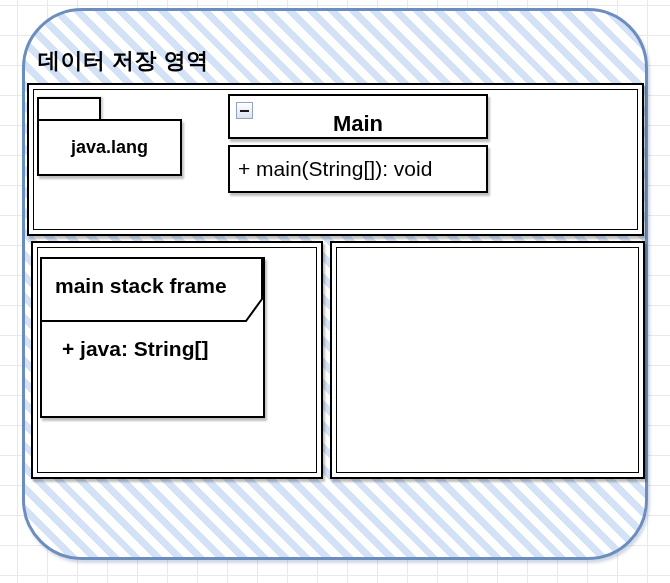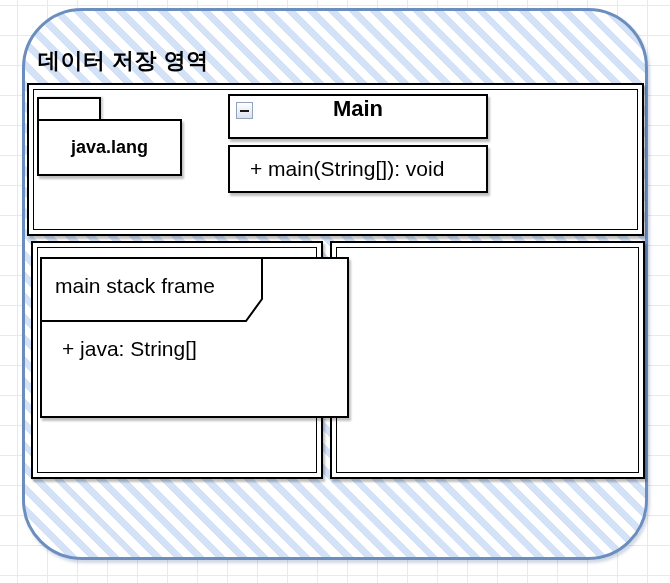--- a/index.html
+++ b/index.html
@@ -49,7 +49,7 @@
   }
   .cls-title{
     left:228px;top:94px;width:260px;height:45px;
-    display:flex;align-items:flex-start;justify-content:center;
+    display:flex;align-items:flex-end;justify-content:center;
     font-size:22px;font-weight:bold;
   }
   .cls-method{

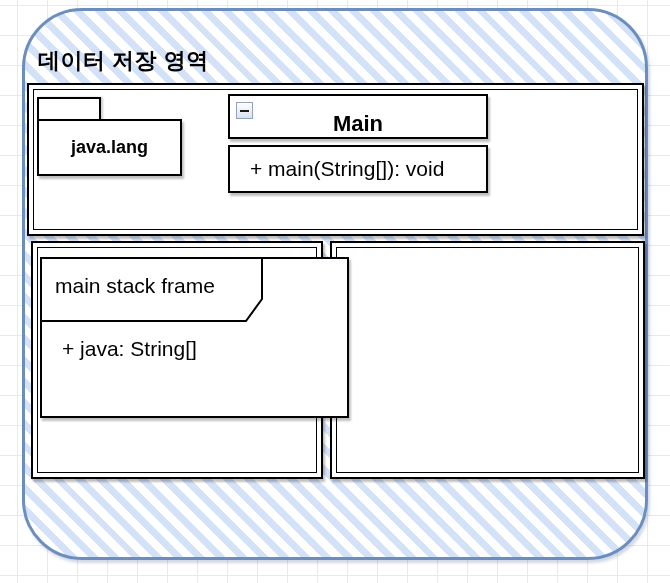--- a/index.html
+++ b/index.html
@@ -55,7 +55,7 @@
   .cls-method{
     left:228px;top:145px;width:260px;height:48px;
     display:flex;align-items:center;
-    padding-left:20px;font-size:21px;white-space:nowrap;
+    padding-left:8px;font-size:21px;white-space:nowrap;
   }
   .collapse-btn{
     position:absolute;left:6px;top:6px;width:17px;height:17px;box-sizing:border-box;

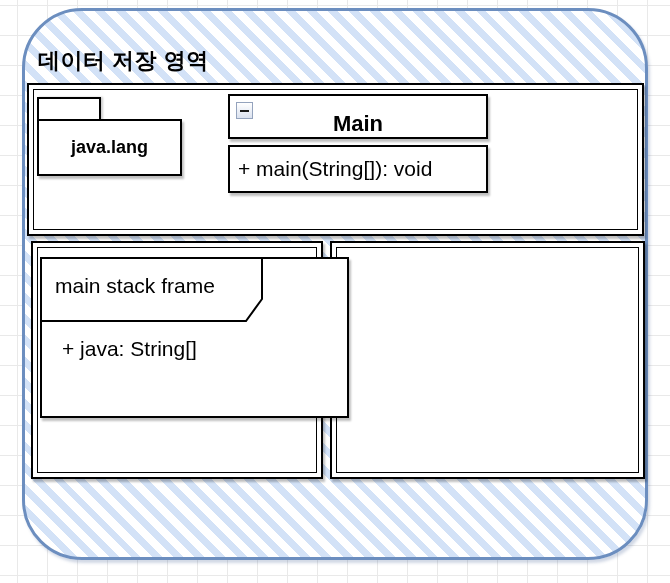--- a/index.html
+++ b/index.html
@@ -65,7 +65,7 @@
   }
   .collapse-btn .bar{width:9px;height:2px;background:#1a1a1a;}
   .frame{
-    left:40px;top:257px;width:309px;height:161px;
+    left:40px;top:257px;width:225px;height:161px;font-weight:bold;
   }
   .frame-label-outline{position:absolute;left:-1px;top:-1px;}
   .frame-label-text{

